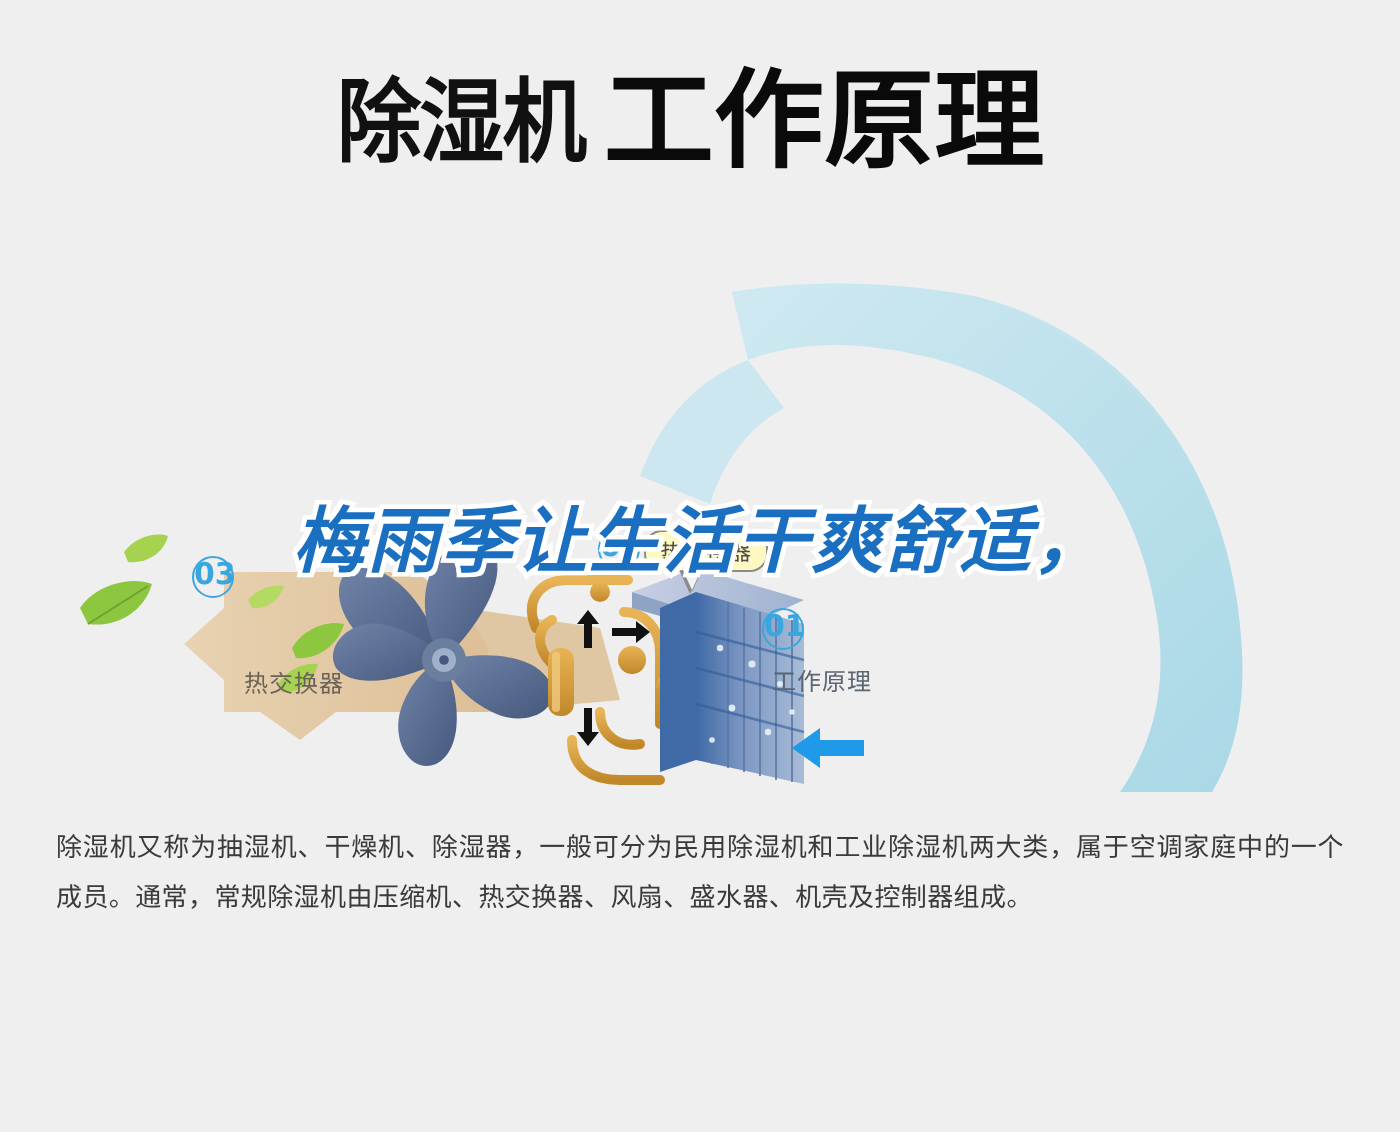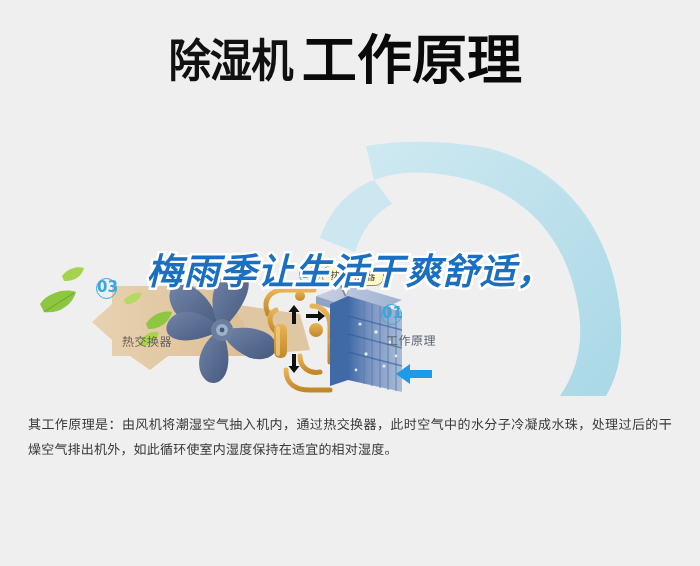--- a/index.html
+++ b/index.html
@@ -384,6 +384,7 @@
 </div>
 
 <div class="bodytext">
+  <p class="para">除湿机又称为抽湿机、干燥机、除湿器，一般可分为民用除湿机和工业除湿机两大类，属于空调家庭中的一个成员。通常，常规除湿机由压缩机、热交换器、风扇、盛水器、机壳及控制器组成。</p>
   <p class="para">其工作原理是：由风机将潮湿空气抽入机内，通过热交换器，此时空气中的水分子冷凝成水珠，处理过后的干燥空气排出机外，如此循环使室内湿度保持在适宜的相对湿度。</p>
 </div>
 

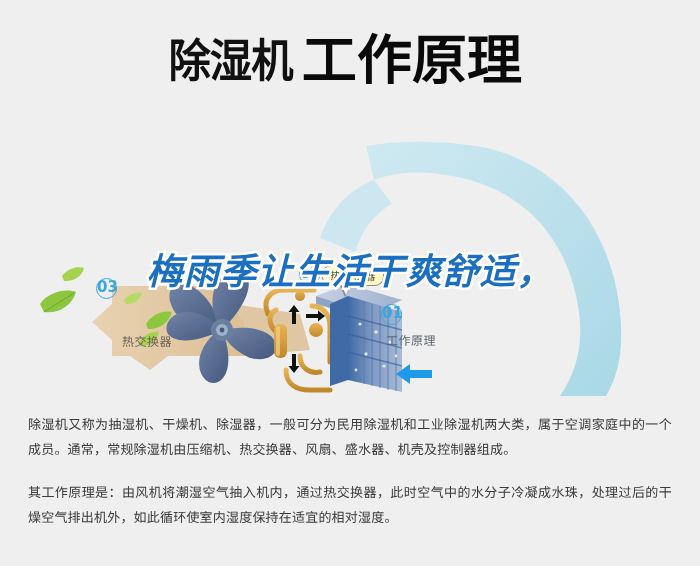--- a/index.html
+++ b/index.html
@@ -385,7 +385,6 @@
 
 <div class="bodytext">
   <p class="para">除湿机又称为抽湿机、干燥机、除湿器，一般可分为民用除湿机和工业除湿机两大类，属于空调家庭中的一个成员。通常，常规除湿机由压缩机、热交换器、风扇、盛水器、机壳及控制器组成。</p>
-  <p class="para">其工作原理是：由风机将潮湿空气抽入机内，通过热交换器，此时空气中的水分子冷凝成水珠，处理过后的干燥空气排出机外，如此循环使室内湿度保持在适宜的相对湿度。</p>
 </div>
 
 </body></html>

